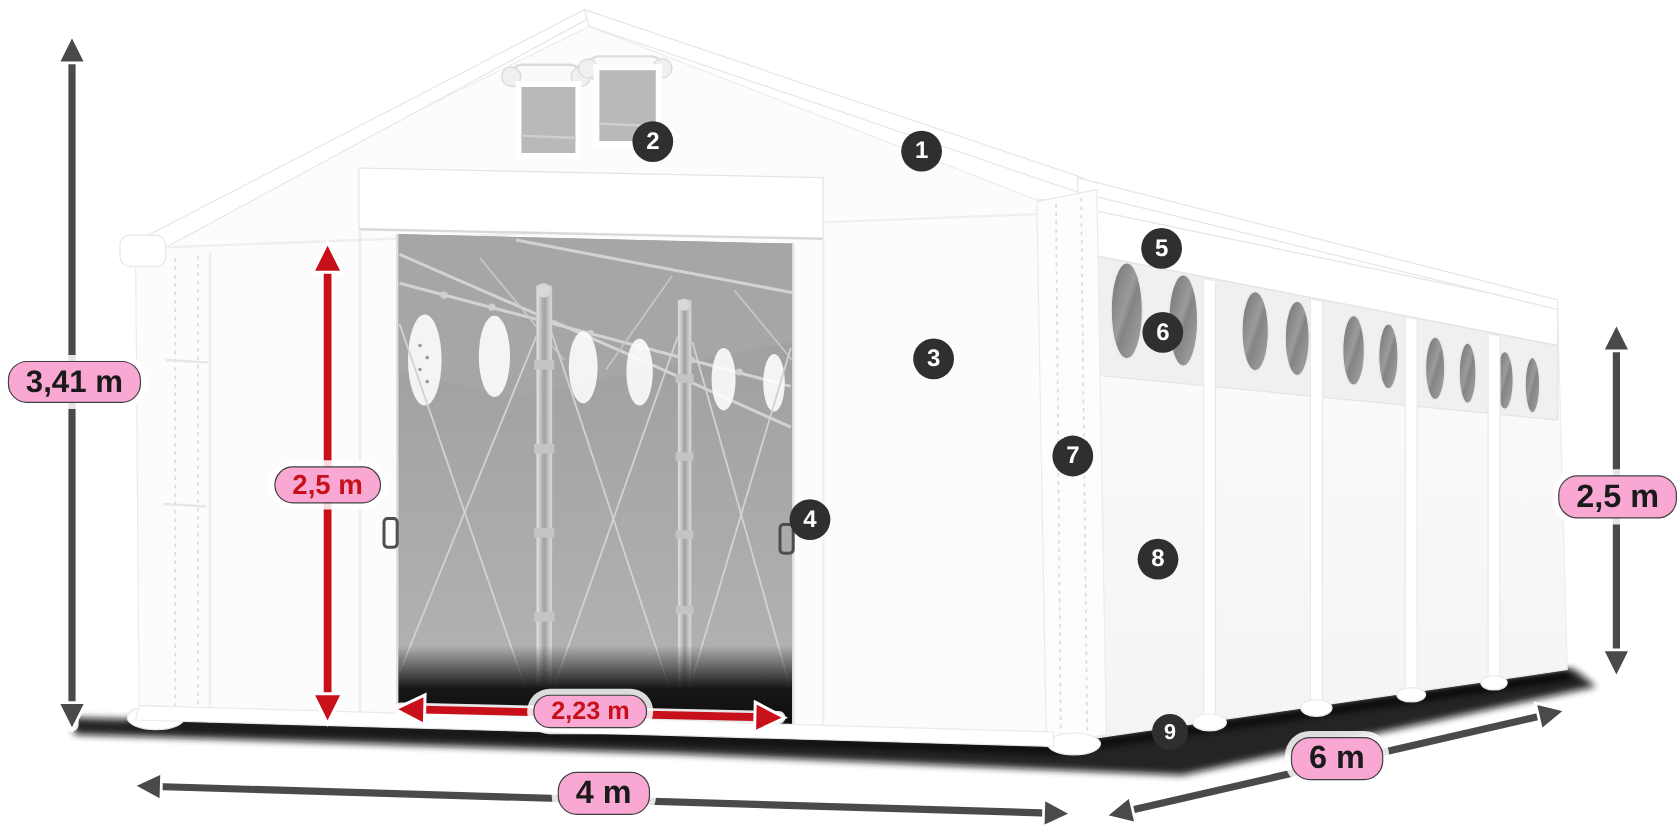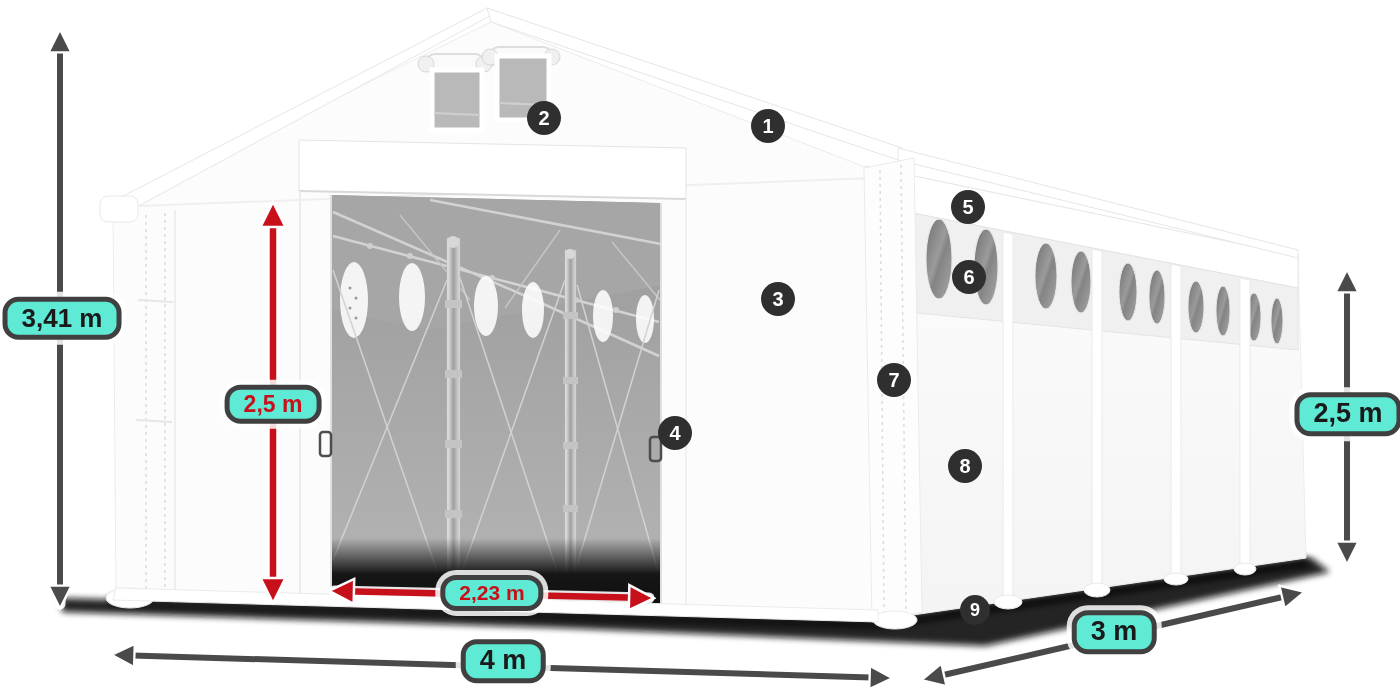--- a/index.html
+++ b/index.html
@@ -11,7 +11,7 @@
   
   .dim-label{
     position:absolute;transform:translate(-50%,-50%);
-    background:#5eead4;border:5px solid #404040;border-radius:16px;
+    background:#f9a8d4;border:1px solid #404040;border-radius:16px;
     box-shadow:0 0 0 5px rgba(255,255,255,0.85);
     padding:0 14px;font-weight:bold;color:#1a1a1a;white-space:nowrap;
     line-height:1.25;

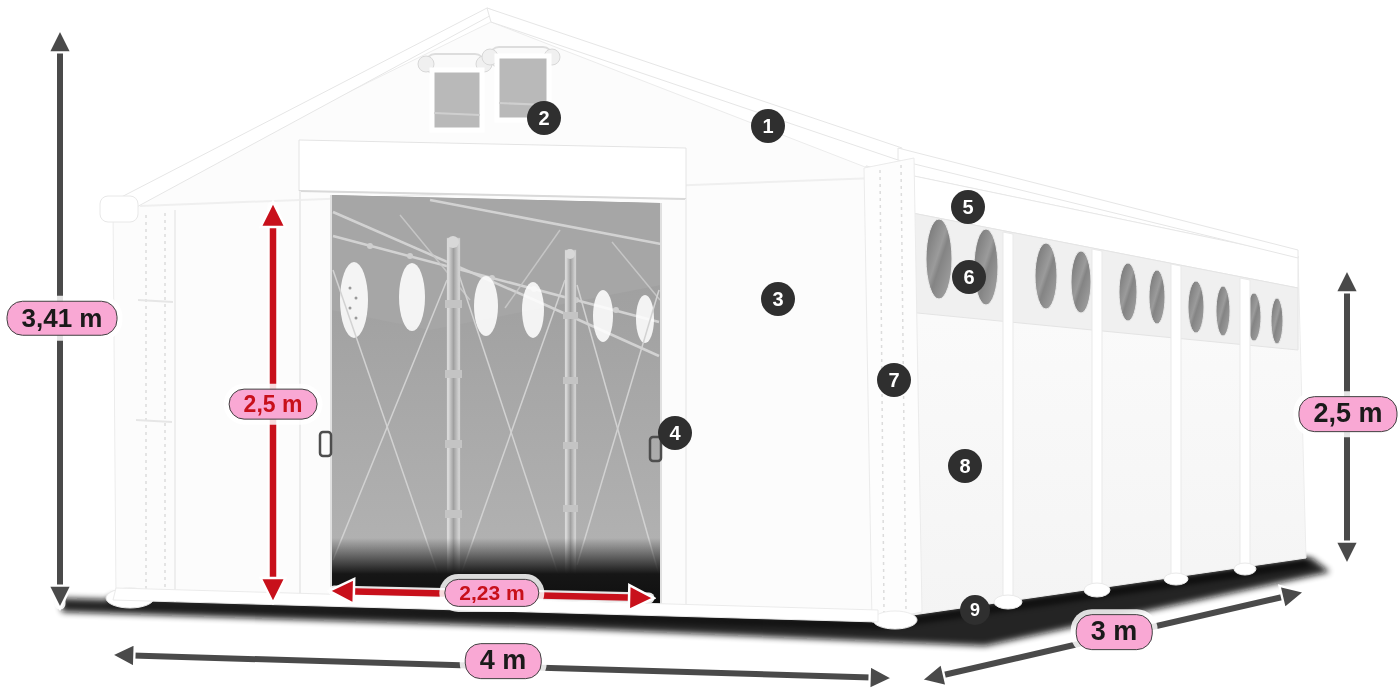--- a/index.html
+++ b/index.html
@@ -245,7 +245,7 @@
   <div class="dim-label red" style="left:273px;top:404px;font-size:23px;">2,5 m</div>
   <div class="dim-label red" style="left:492px;top:593px;font-size:21px;">2,23 m</div>
   <div class="dim-label" style="left:503px;top:661px;font-size:27px;">4 m</div>
-  <div class="dim-label" style="left:1114px;top:632px;font-size:27px;">3 m</div>
+  <div class="dim-label" style="left:1114px;top:632px;font-size:27px;">6 m</div>
   <div class="dim-label" style="left:1348px;top:414px;font-size:27px;">2,5 m</div>
 
   <div class="badge" style="left:768px;top:126px;">1</div>

